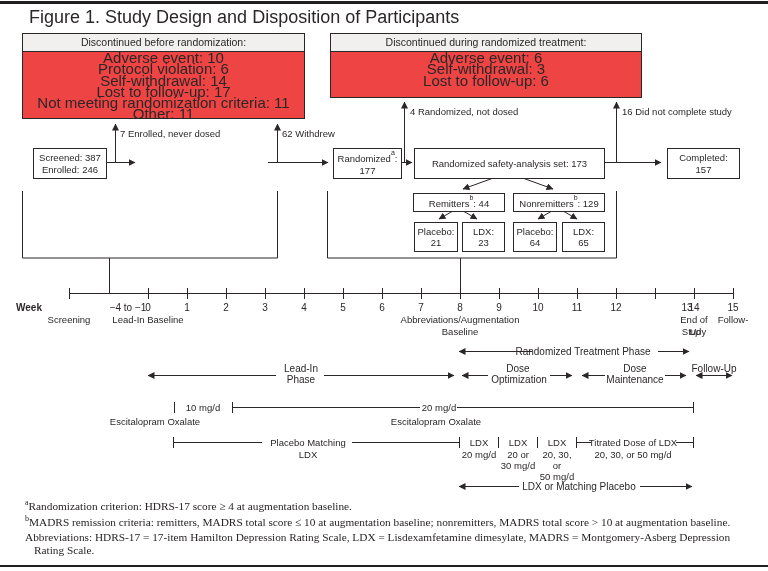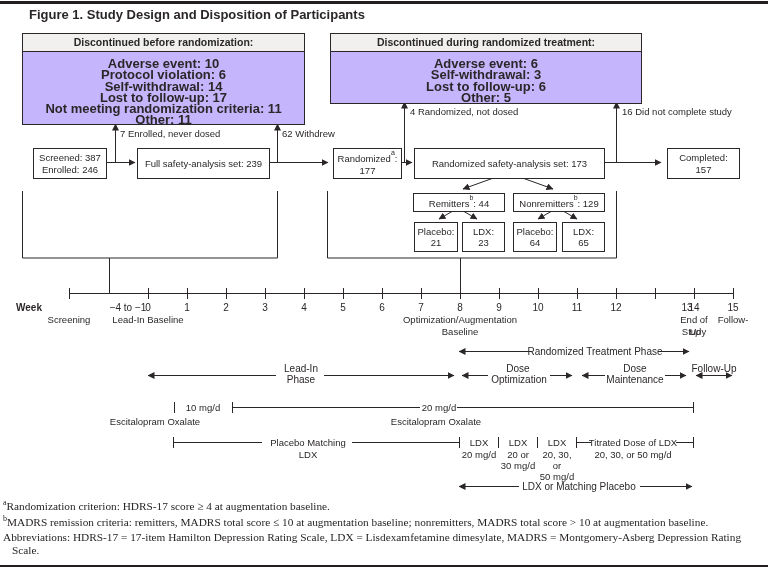--- a/index.html
+++ b/index.html
@@ -6,7 +6,7 @@
   .canvas{position:relative;width:768px;height:571px;background:#fff;overflow:hidden;
           font-family:"Liberation Sans","DejaVu Sans",sans-serif;color:#2b2728;}
   .rule{position:absolute;left:0;width:768px;background:#231f20;}
-  .title{position:absolute;left:4px;top:7px;font-size:13px;font-weight:bold;white-space:nowrap;padding-left:25px;}
+  .title{position:absolute;left:4px;top:7px;font-size:18px;font-weight:normal;white-space:nowrap;padding-left:25px;}
   svg.lines{position:absolute;left:0;top:0;}
   svg.lines line, svg.lines polyline{stroke:#2b2728;stroke-width:1;fill:none;}
   .lbl{position:absolute;white-space:nowrap;font-size:9.5px;line-height:11px;color:#2b2728;}

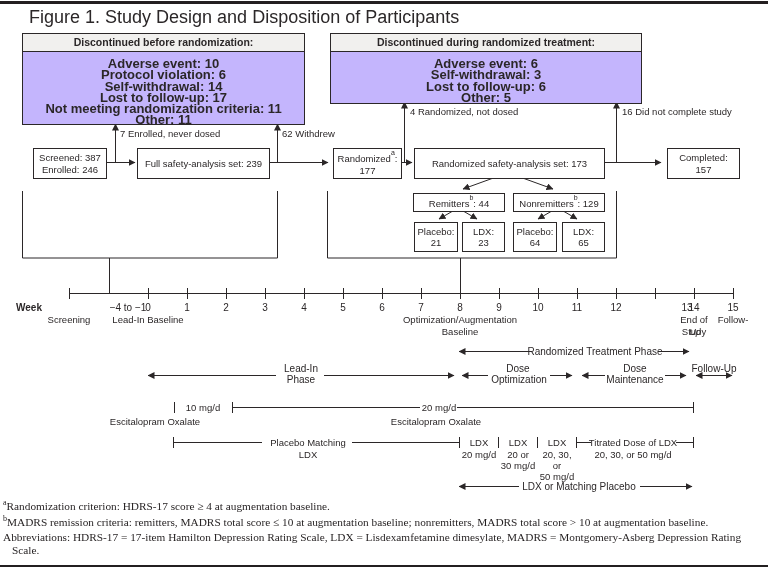--- a/index.html
+++ b/index.html
@@ -15,7 +15,7 @@
   .wk{font-size:10px;}
   .box{position:absolute;border:1px solid #2b2728;background:#fff;display:flex;flex-direction:column;
        align-items:center;justify-content:center;text-align:center;font-size:9.5px;line-height:11.5px;}
-  .bigbox{position:absolute;border:1px solid #2b2728;background:#c4b5fd;font-weight:bold;}
+  .bigbox{position:absolute;border:1px solid #2b2728;background:#ef4444;}
   .bighead{height:17px;background:#f1f0ee;border-bottom:1px solid #2b2728;text-align:center;
            font-size:10.5px;line-height:17px;}
   .bigbody{padding-top:6px;text-align:center;font-size:13px;line-height:11.3px;}

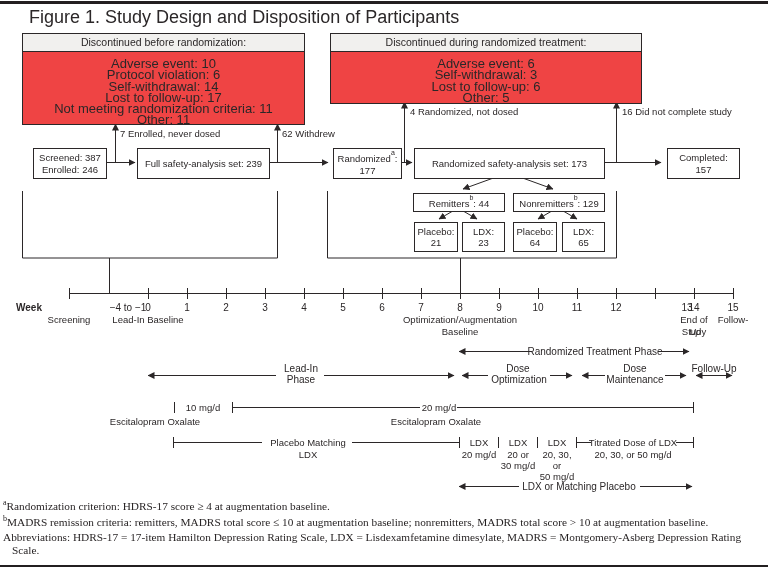--- a/index.html
+++ b/index.html
@@ -18,7 +18,7 @@
   .bigbox{position:absolute;border:1px solid #2b2728;background:#ef4444;}
   .bighead{height:17px;background:#f1f0ee;border-bottom:1px solid #2b2728;text-align:center;
            font-size:10.5px;line-height:17px;}
-  .bigbody{padding-top:6px;text-align:center;font-size:13px;line-height:11.3px;}
+  .bigbody{padding-top:0;text-align:center;font-size:15px;line-height:11.3px;}
   sup.s{font-size:7px;position:relative;top:-3px;}
   .fnwrap{position:absolute;left:3px;top:497px;width:760px;
           font-family:"Liberation Serif","DejaVu Serif",serif;font-size:11.3px;line-height:12.9px;color:#231f20;}

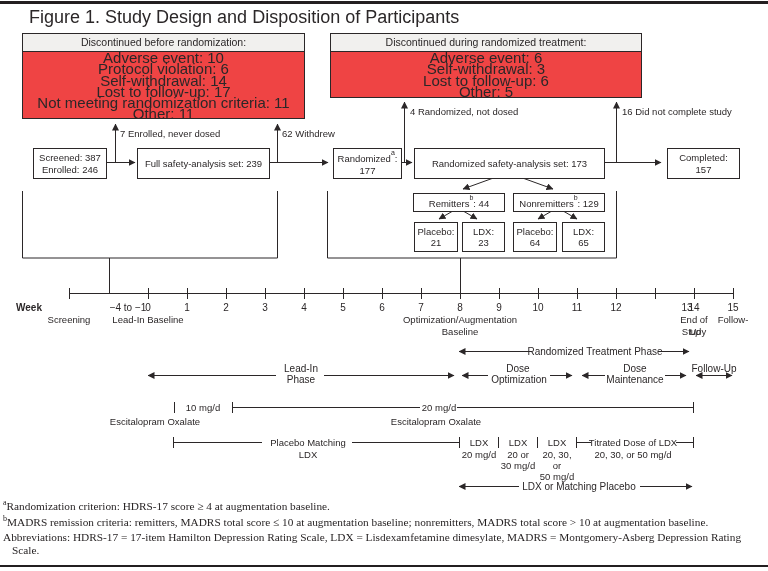--- a/index.html
+++ b/index.html
@@ -134,7 +134,6 @@
         <div>Adverse event: 6</div>
         <div>Self-withdrawal: 3</div>
         <div>Lost to follow-up: 6</div>
-        <div>Other: 5</div>
       </div>
   </div>
 

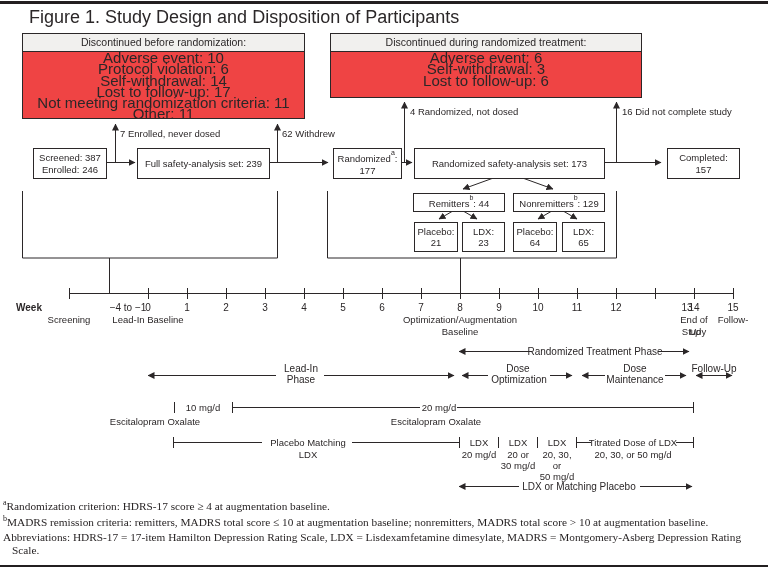--- a/index.html
+++ b/index.html
@@ -146,9 +146,6 @@
     <div>Screened: 387</div>
     <div>Enrolled: 246</div>
   </div>
-  <div class="box" style="left:137px;top:148px;width:131px;height:29px;">
-    <div>Full safety-analysis set: 239</div>
-  </div>
   <div class="box" style="left:333px;top:148px;width:67px;height:29px;">
     <div><span>Randomized</span><sup class="s">a</sup><span>:</span></div>
     <div>177</div>

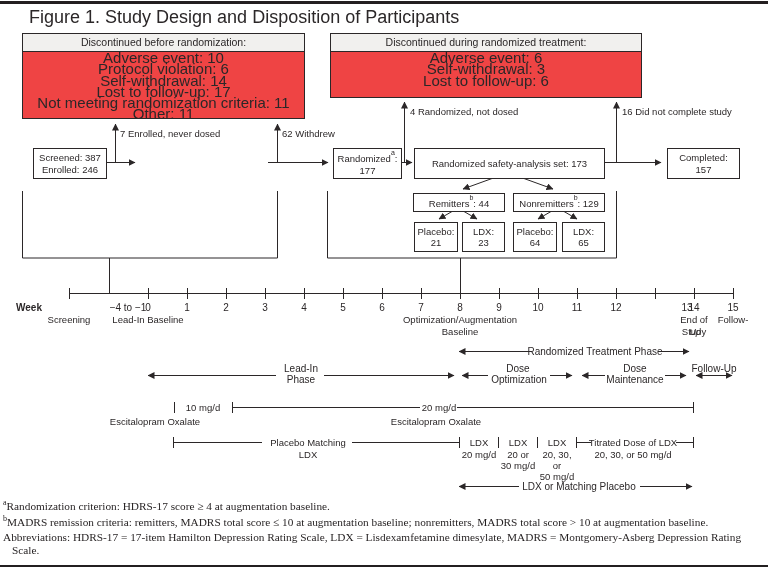--- a/index.html
+++ b/index.html
@@ -184,7 +184,7 @@
   <div class="lbl wk" style="left:16px;top:302px;font-weight:bold;">Week</div>
   <div class="lbl c" style="left:69px;top:314px;">Screening</div>
   <div class="lbl c" style="left:148px;top:314px;">Lead-In Baseline</div>
-  <div class="lbl c" style="left:460px;top:314px;">Optimization/Augmentation</div>
+  <div class="lbl c" style="left:460px;top:314px;">Abbreviations/Augmentation</div>
   <div class="lbl c" style="left:460px;top:326px;">Baseline</div>
   <div class="lbl c" style="left:694px;top:314px;">End of</div>
   <div class="lbl c" style="left:694px;top:326px;">Study</div>

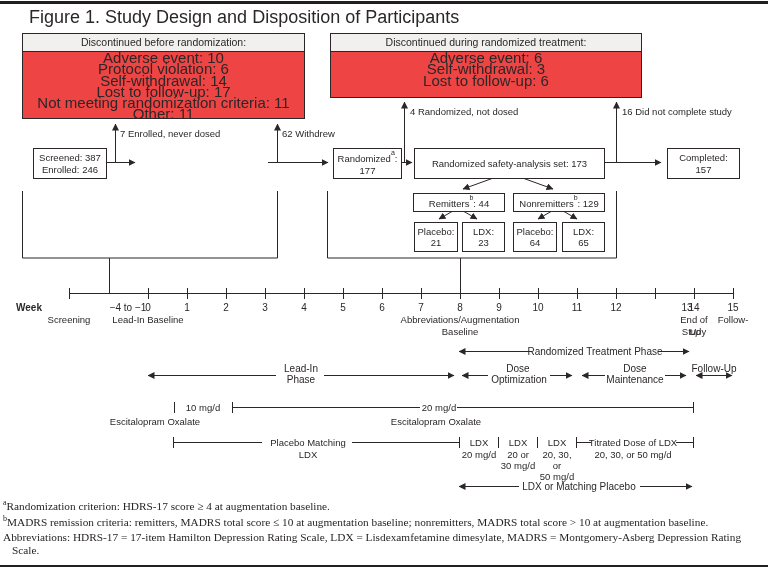--- a/index.html
+++ b/index.html
@@ -191,7 +191,7 @@
   <div class="lbl c" style="left:733px;top:314px;">Follow-</div>
   <div class="lbl c" style="left:695px;top:326px;font-style:italic;">Up</div>
 
-  <div class="lbl c f10" style="left:595px;top:346px;">Randomized Treatment Phase</div>
+  <div class="lbl c f10" style="left:583px;top:346px;">Randomized Treatment Phase</div>
   <div class="lbl c f10" style="left:301px;top:363px;">Lead-In</div>
   <div class="lbl c f10" style="left:301px;top:374px;">Phase</div>
   <div class="lbl c f10" style="left:518px;top:363px;">Dose</div>

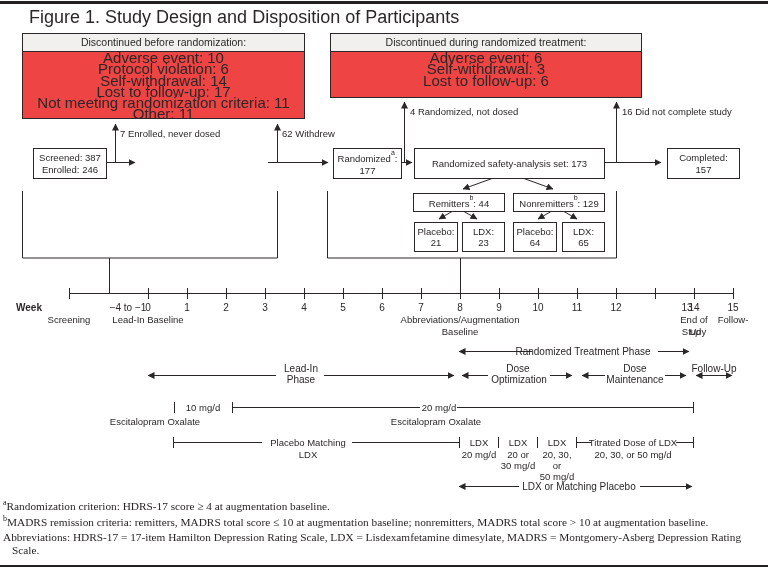--- a/index.html
+++ b/index.html
@@ -22,7 +22,7 @@
   sup.s{font-size:7px;position:relative;top:-3px;}
   .fnwrap{position:absolute;left:3px;top:497px;width:760px;
           font-family:"Liberation Serif","DejaVu Serif",serif;font-size:11.3px;line-height:12.9px;color:#231f20;}
-  .fn{padding-left:9px;text-indent:-9px;}
+  .fn{padding-left:9px;text-indent:-9px;margin-left:22px;}
   .fn sup{font-size:8px;}
 </style>
 </head>

